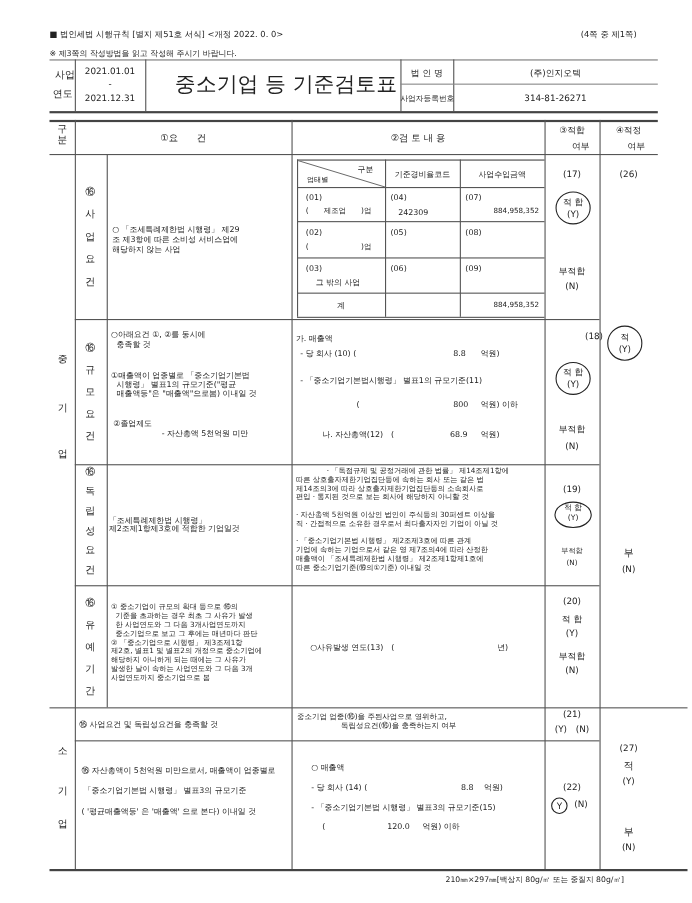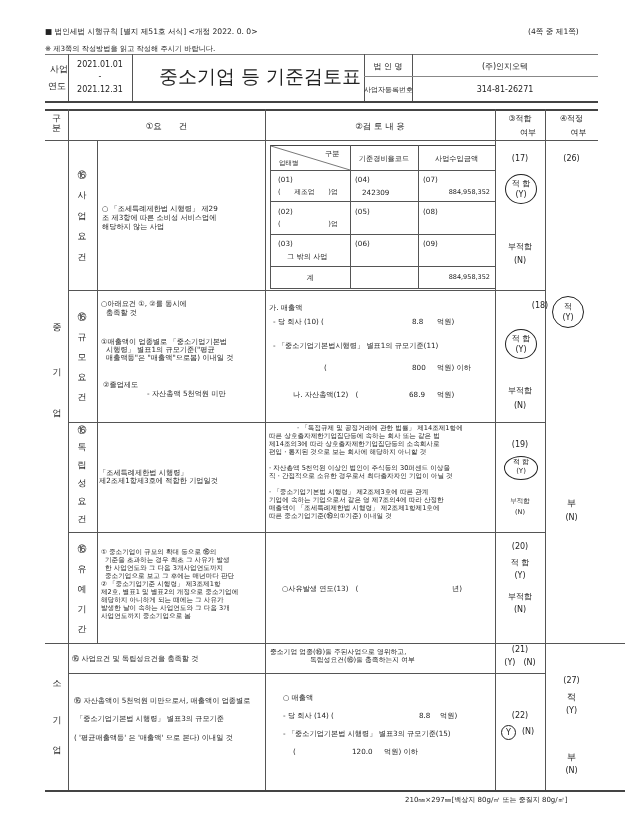--- a/index.html
+++ b/index.html
@@ -212,7 +212,7 @@
   <div style="padding-left:4px;">기준을 초과하는 경우 최초 그 사유가 발생</div>
   <div style="padding-left:4px;">한 사업연도와 그 다음 3개사업연도까지</div>
   <div style="padding-left:4px;">중소기업으로 보고 그 후에는 매년마다 판단</div>
-  <div>② 「중소기업기준 시행령」 제3조제1항</div>
+  <div>② 「중소기업으로 시행령」 제3조제1항</div>
   <div>제2호, 별표1 및 별표2의 개정으로 중소기업에</div>
   <div>해당하지 아니하게 되는 때에는 그 사유가</div>
   <div>발생한 날이 속하는 사업연도와 그 다음 3개</div>

